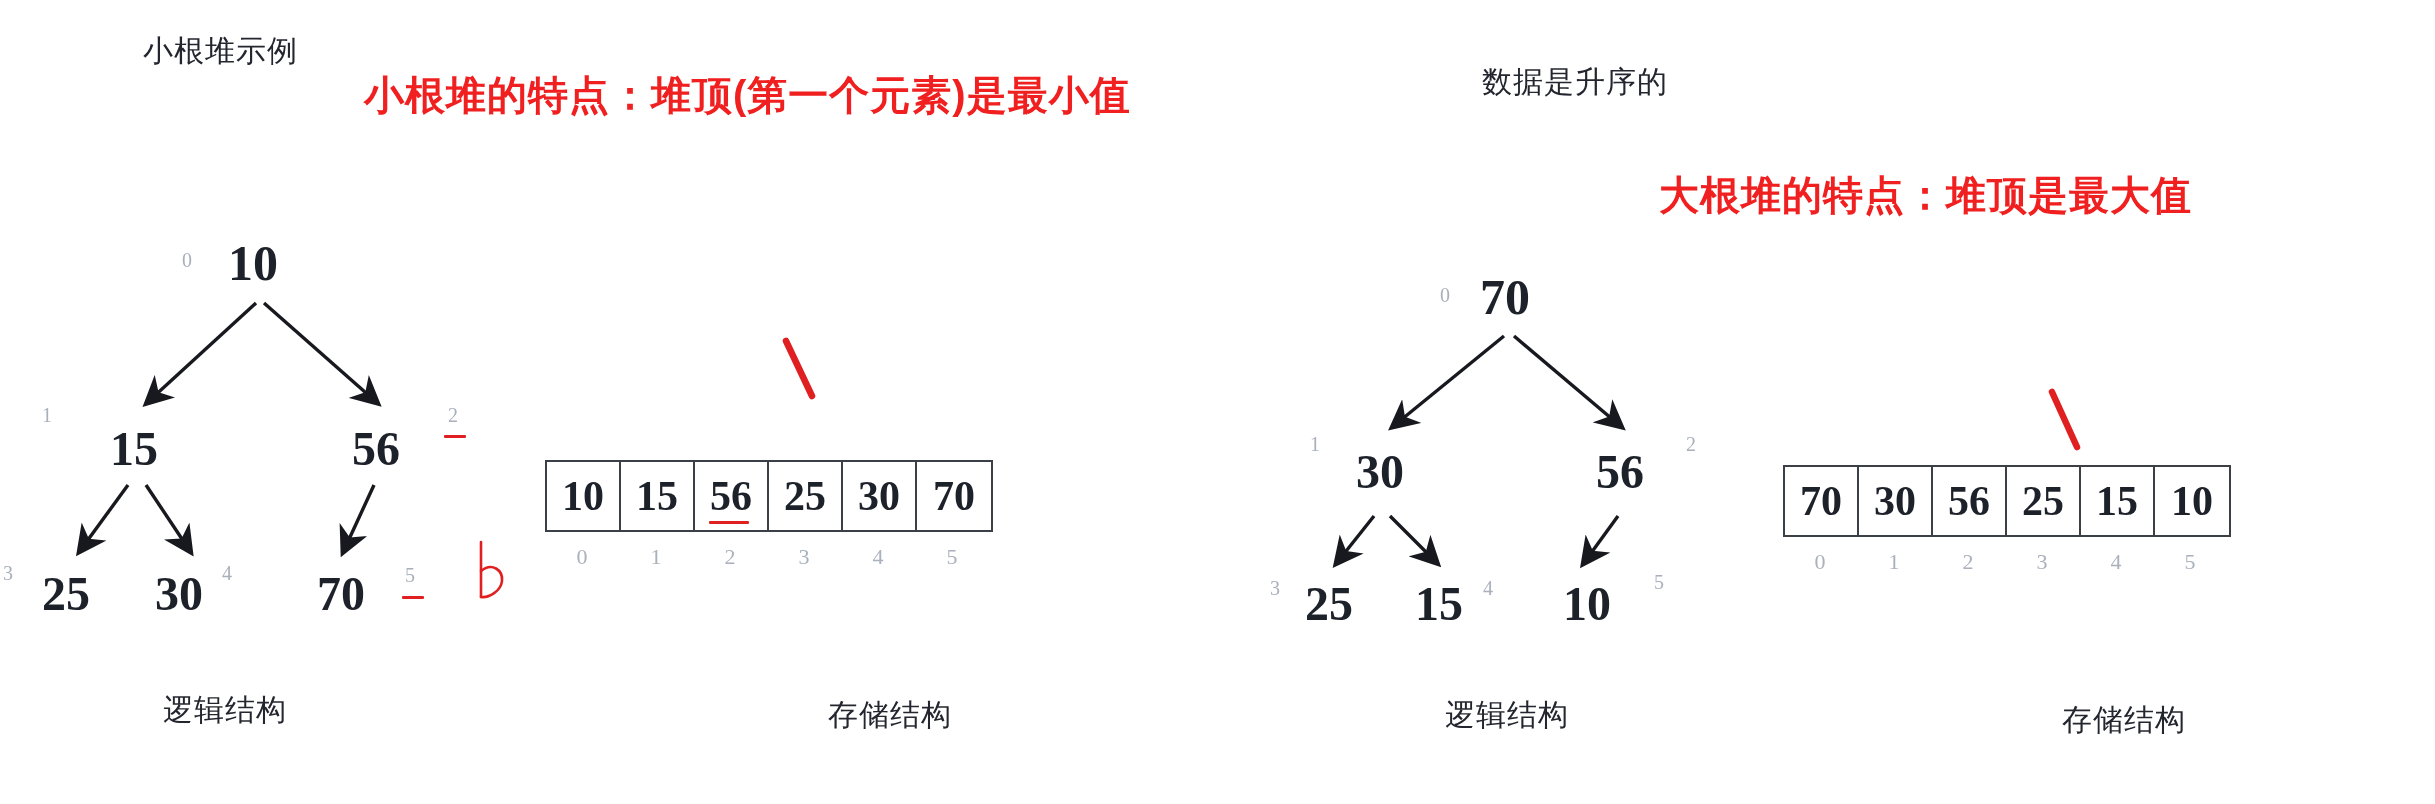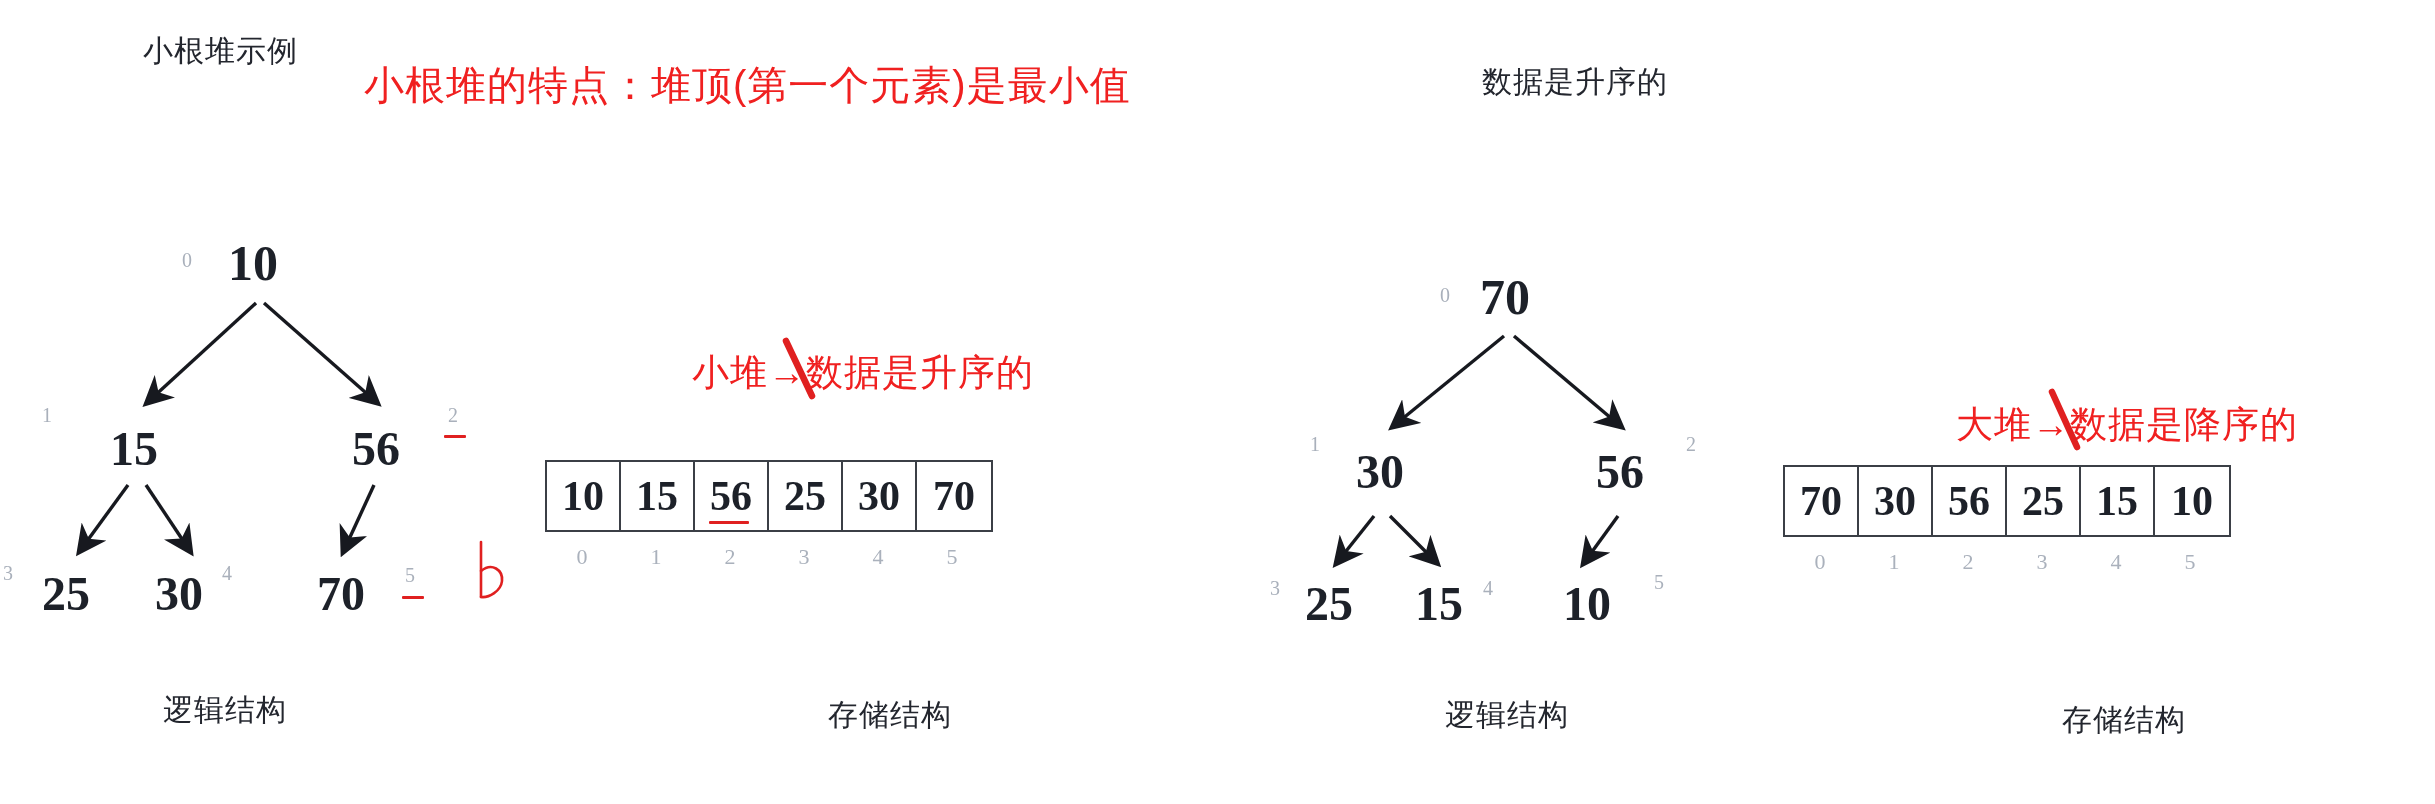--- a/index.html
+++ b/index.html
@@ -32,10 +32,11 @@
   }
   .redline {
     font-size: 40px;
-    font-weight: normal;
+    font-weight: bold;
     color: #f02020;
     white-space: nowrap;
     letter-spacing: 1px;
+    margin-top: 10px;
   }
   .redline.small {
     font-size: 37px;

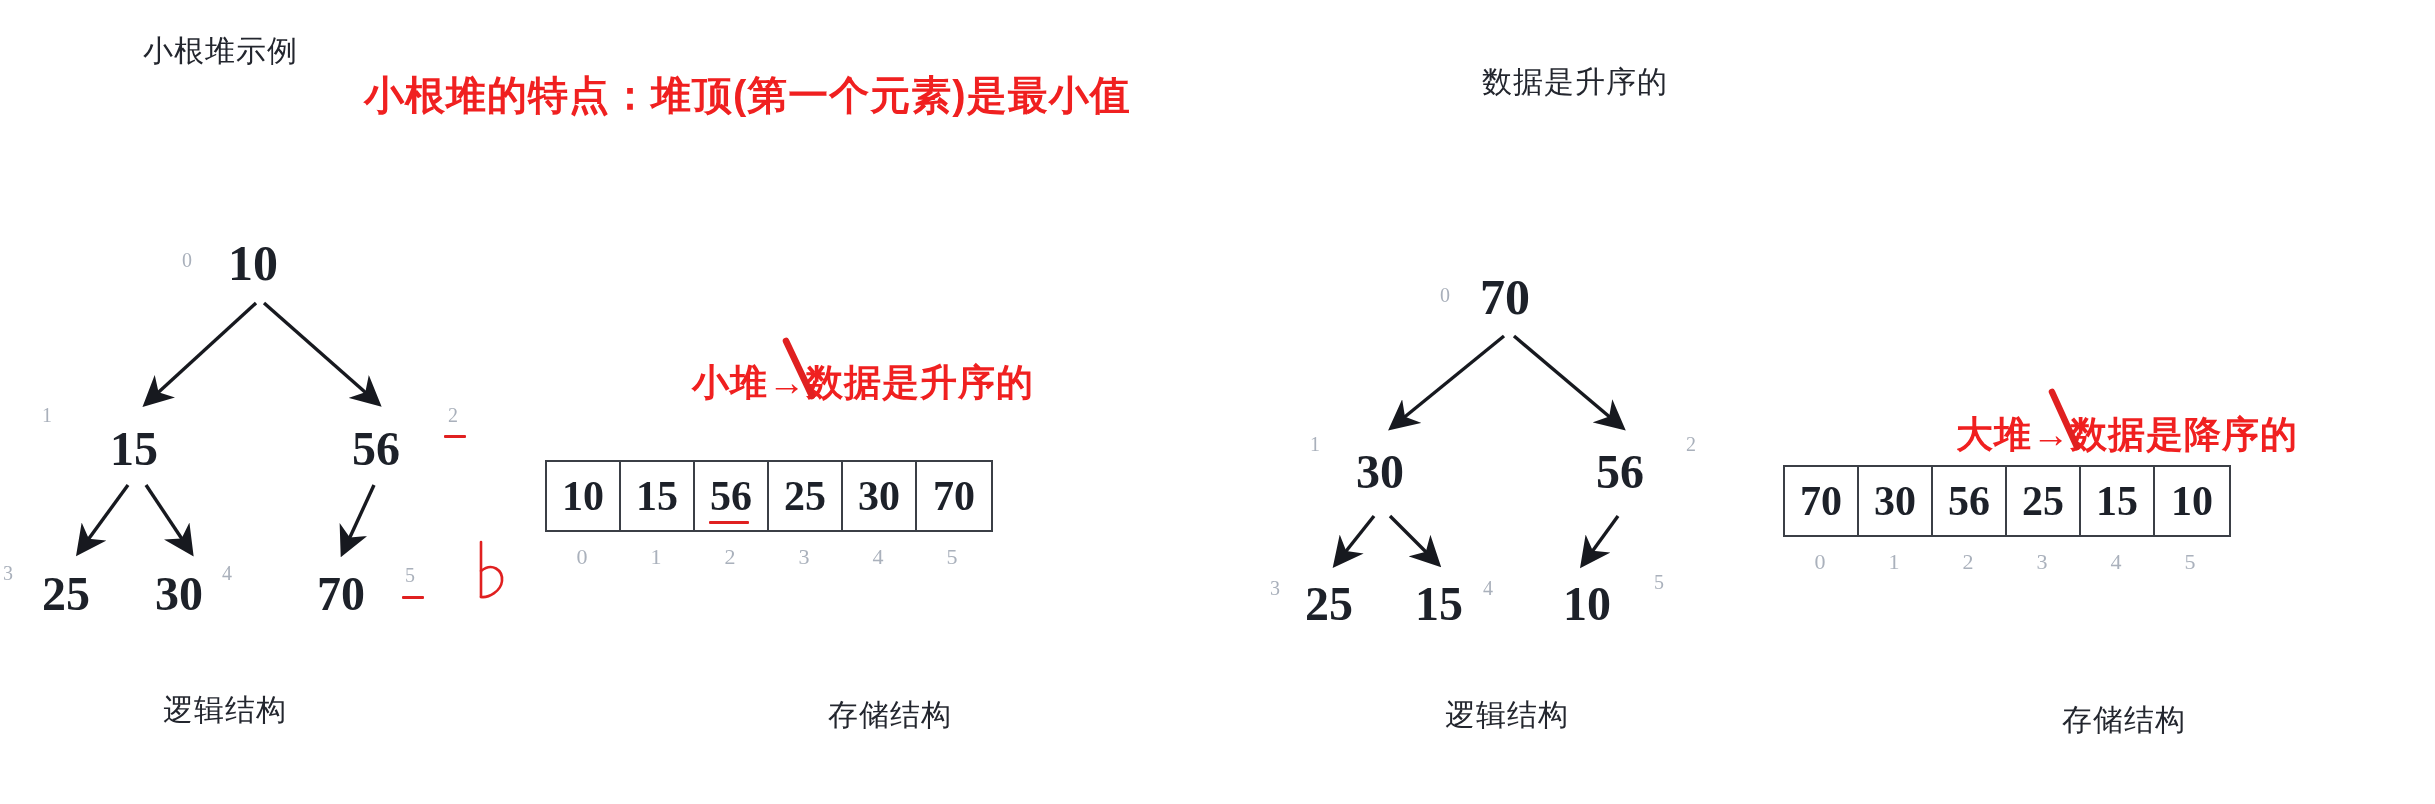--- a/index.html
+++ b/index.html
@@ -177,6 +177,7 @@
 
   <div class="abs caption" style="left:1482px; top:62px;">数据是升序的</div>
 
+  <div class="abs redline" style="left:1659px; top:158px;">大根堆的特点：堆顶是最大值</div>
 
   <div class="abs node lvl0" style="left:1480px; top:272px;">70</div>
   <div class="abs idx" style="left:1440px; top:285px;">0</div>

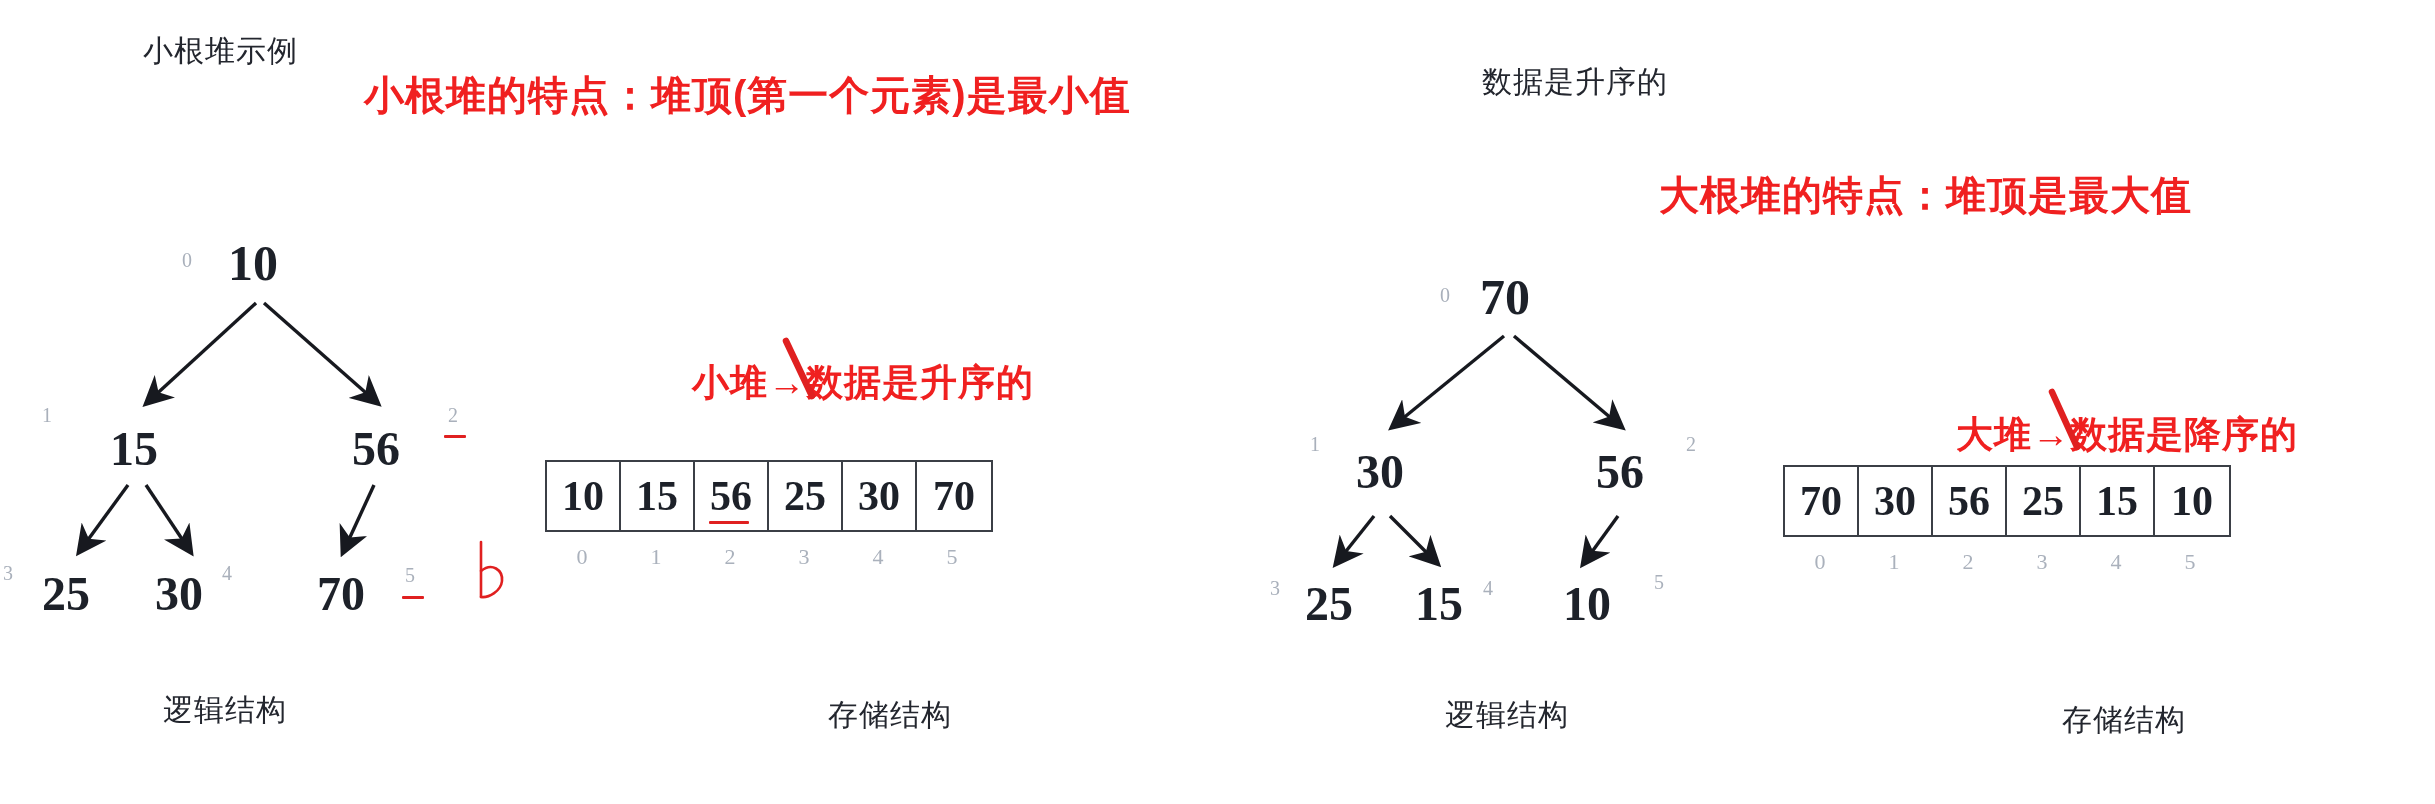--- a/index.html
+++ b/index.html
@@ -151,7 +151,6 @@
   <div class="abs idx" style="left:405px; top:565px;">5</div>
   <div class="red-underline" style="left:402px; top:596px; width:22px;"></div>
 
-  <div class="abs redline small" style="left:692px; top:348px;">小堆→数据是升序的</div>
 
   <div class="array-wrap" style="left:545px; top:460px;">
     <div class="array-row">

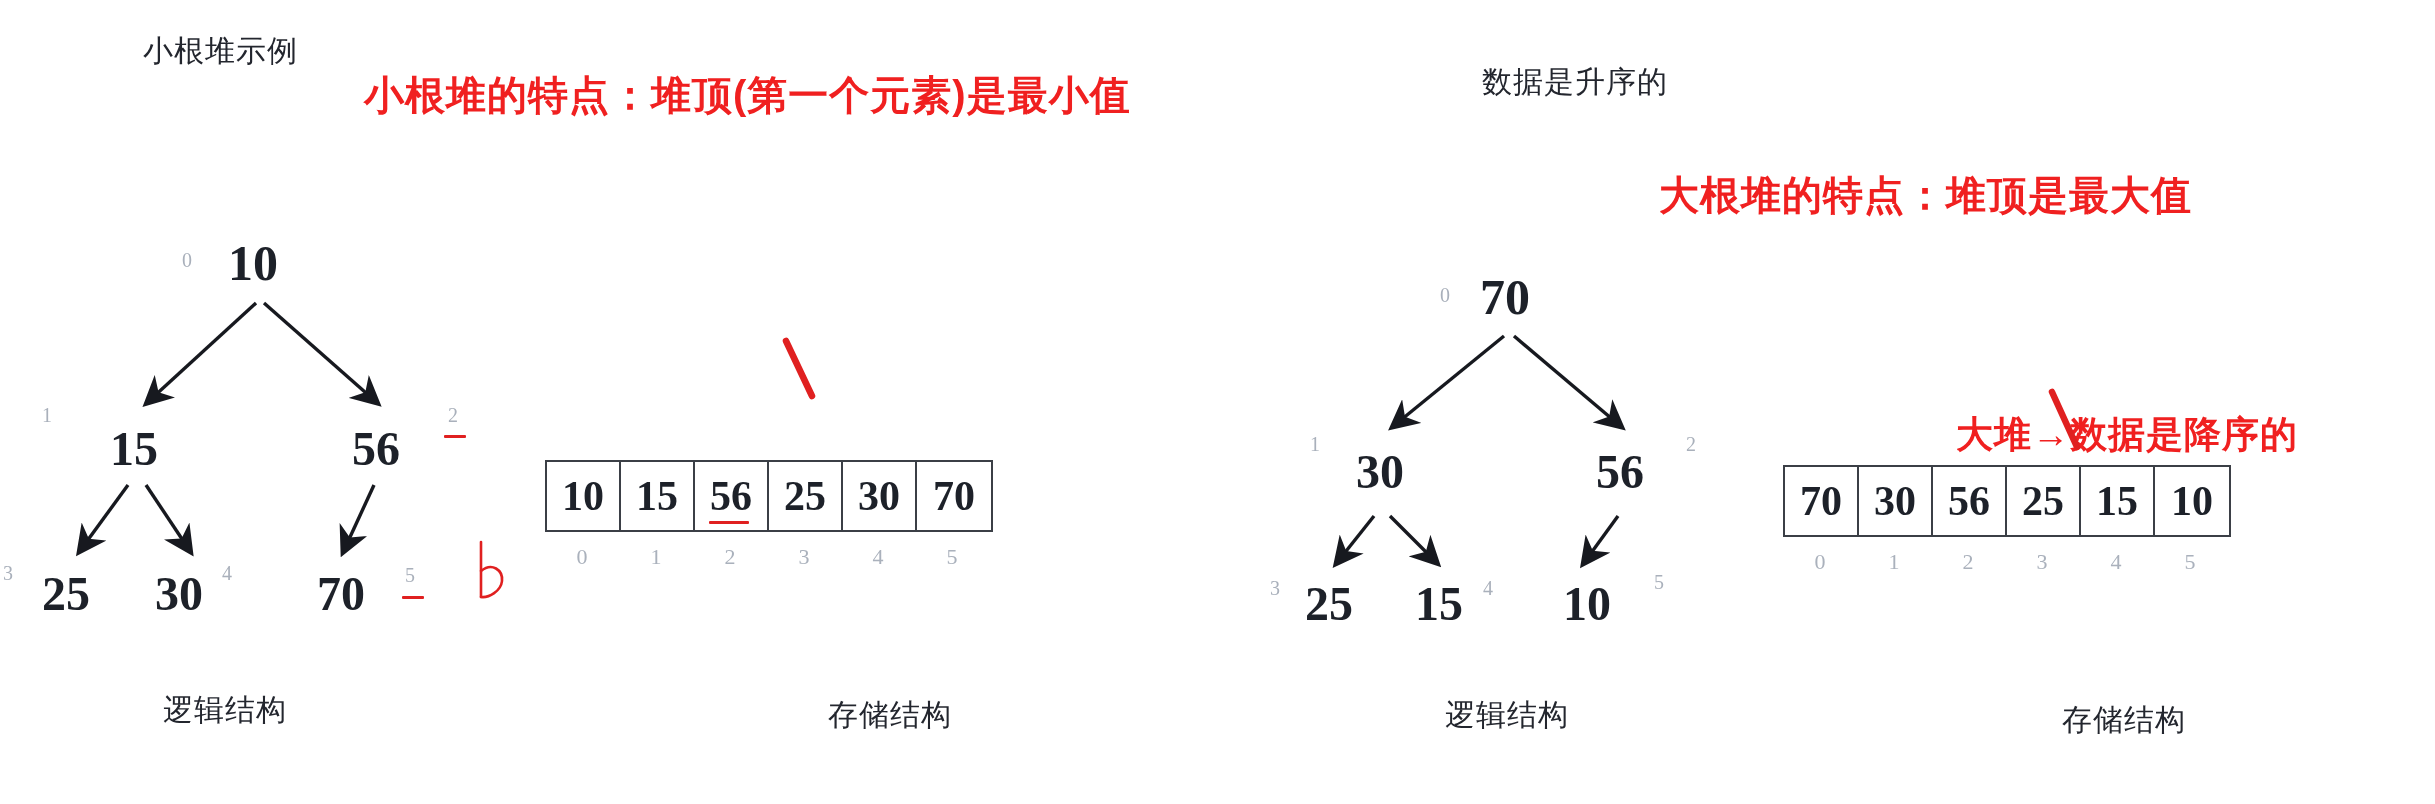--- a/index.html
+++ b/index.html
@@ -196,7 +196,6 @@
   <div class="abs node lvl2" style="left:1563px; top:580px;">10</div>
   <div class="abs idx" style="left:1654px; top:572px;">5</div>
 
-  <div class="abs redline small" style="left:1956px; top:400px;">大堆→数据是降序的</div>
 
   <div class="array-wrap" style="left:1783px; top:465px;">
     <div class="array-row">

